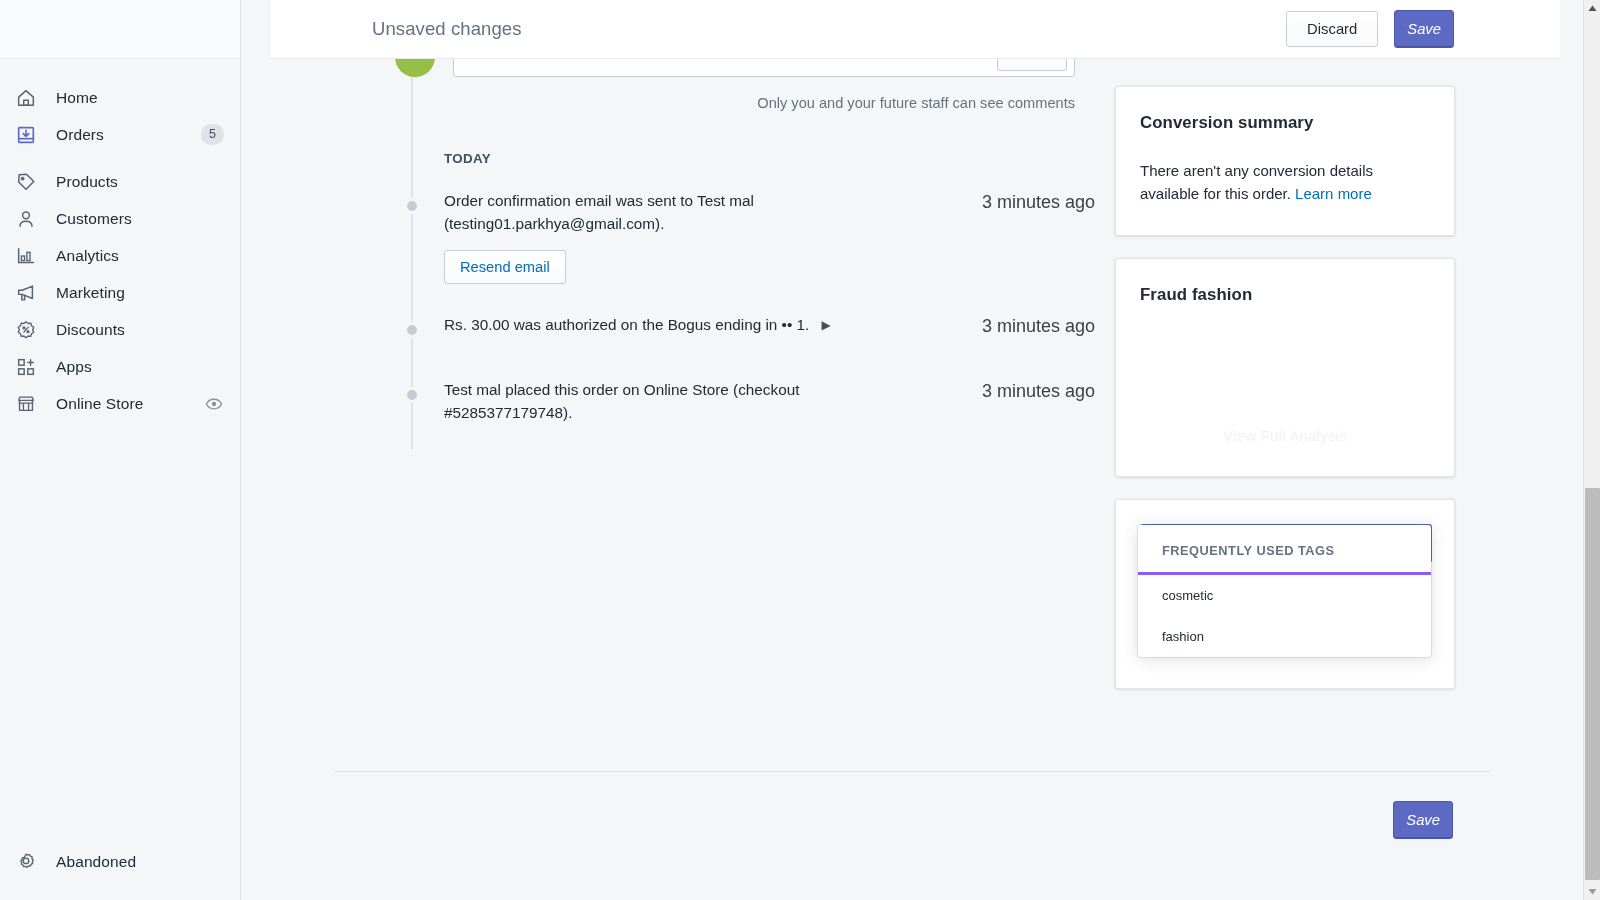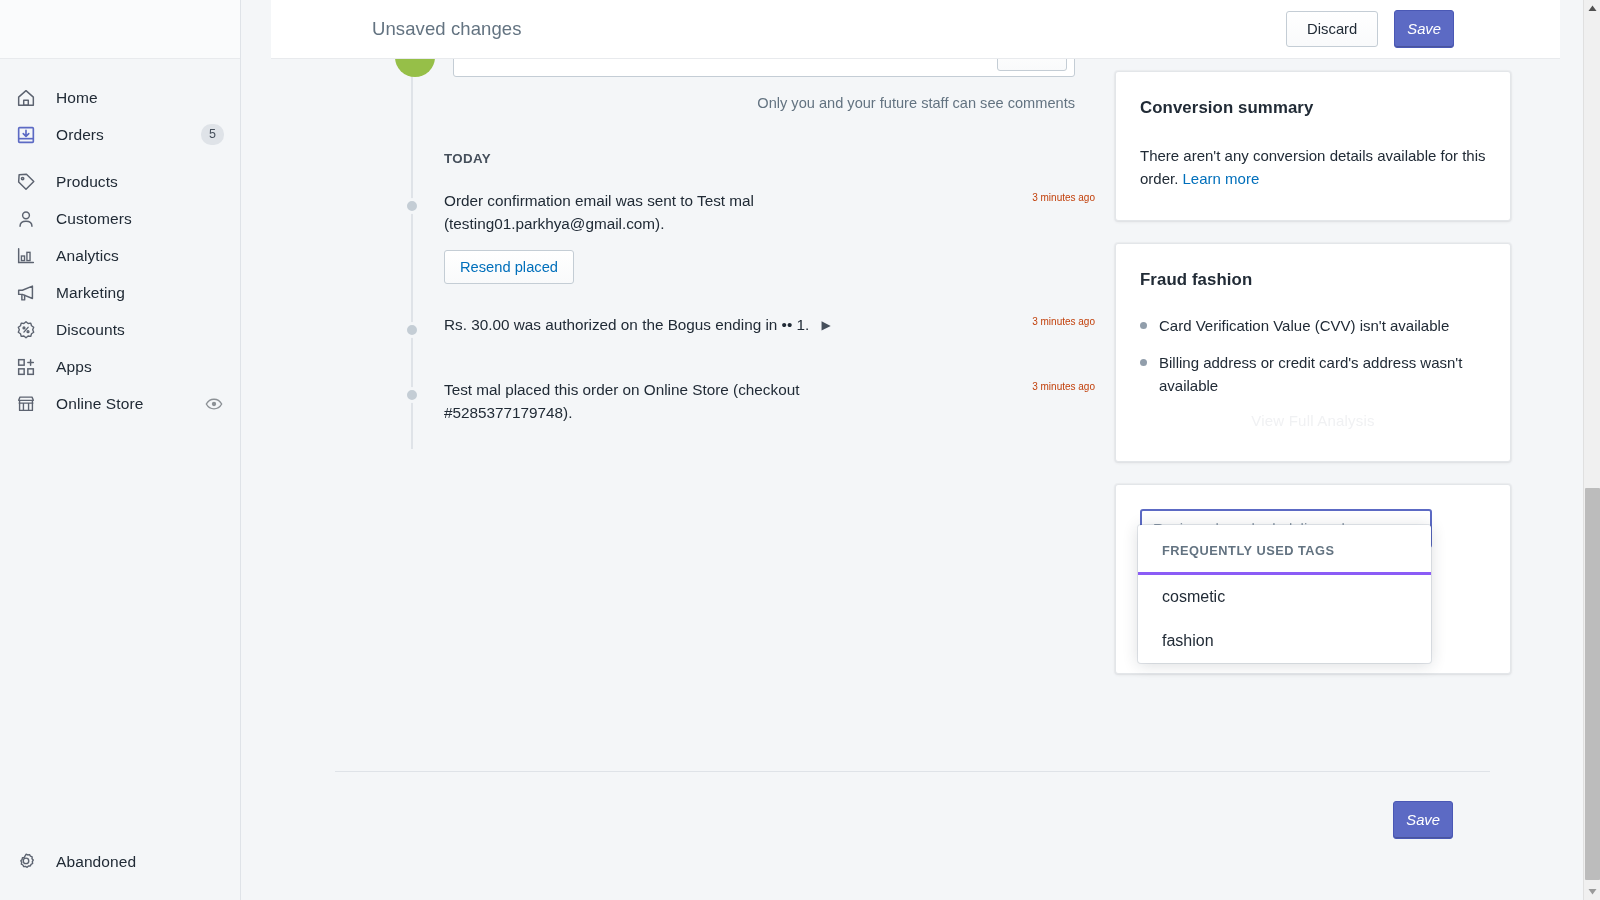--- a/index.html
+++ b/index.html
@@ -185,7 +185,7 @@
 
   
   #rightcol {
-    position: absolute; left: 844px; top: 0; width: 396px;
+    position: absolute; left: 844px; top: 15px; width: 340px;
   }
   .card {
     background: #ffffff;

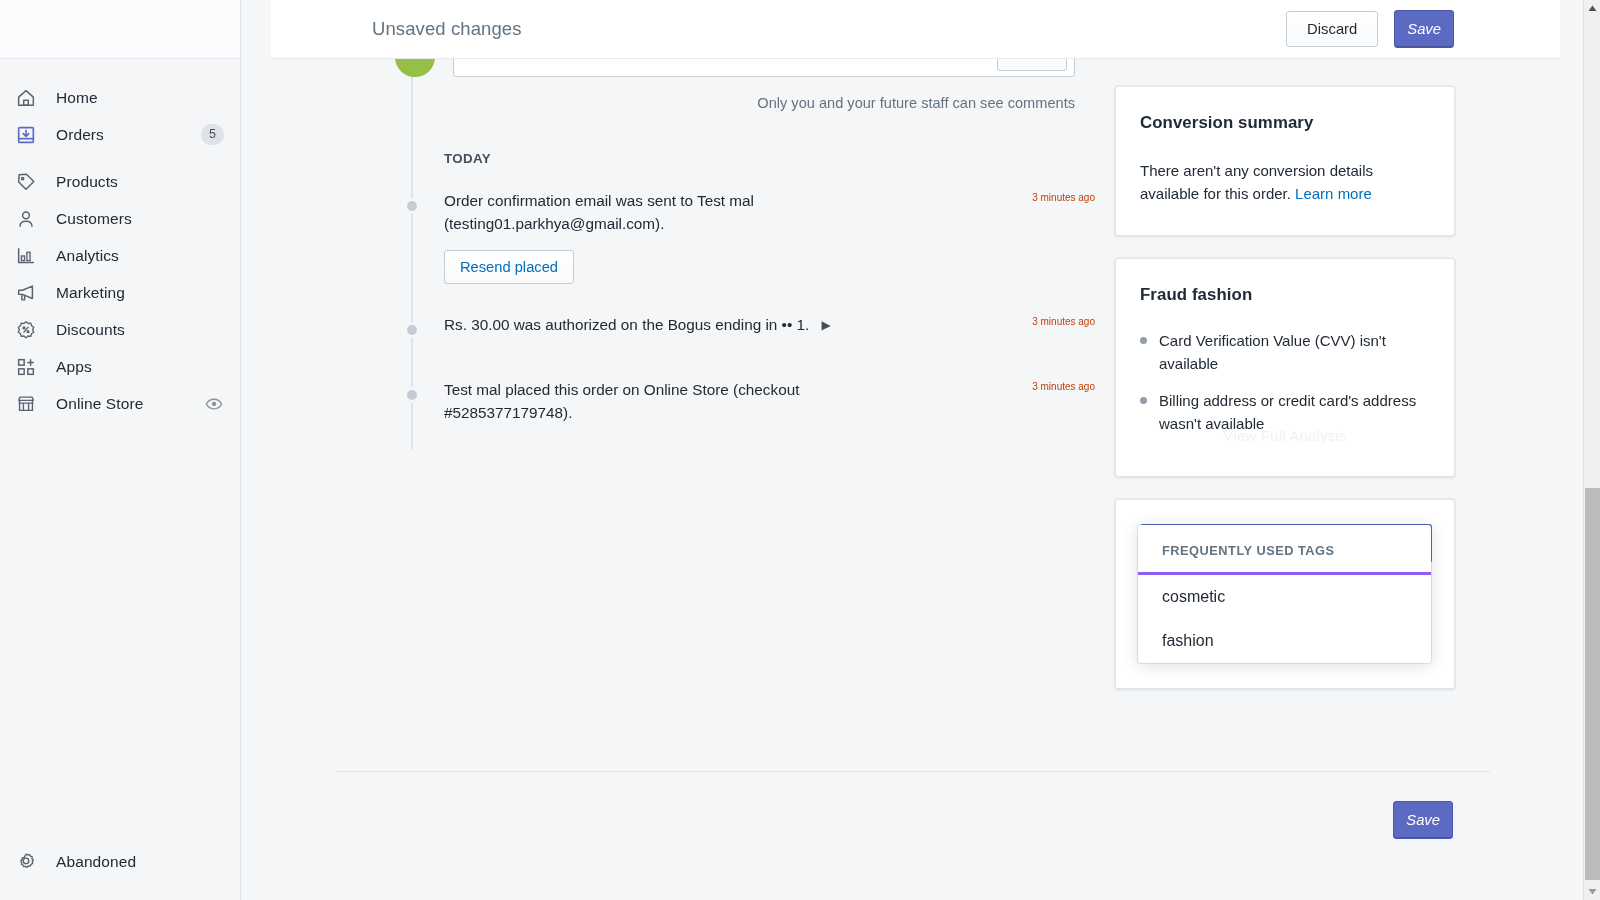--- a/index.html
+++ b/index.html
@@ -169,7 +169,7 @@
   }
   .tl-time {
     position: absolute; right: 0; top: 2px;
-    font-size: 10px; color: #c2410c;
+    font-size: 18px; color: #404040;
   }
   .tl-disclosure {
     display: inline-block; margin-left: 8px;

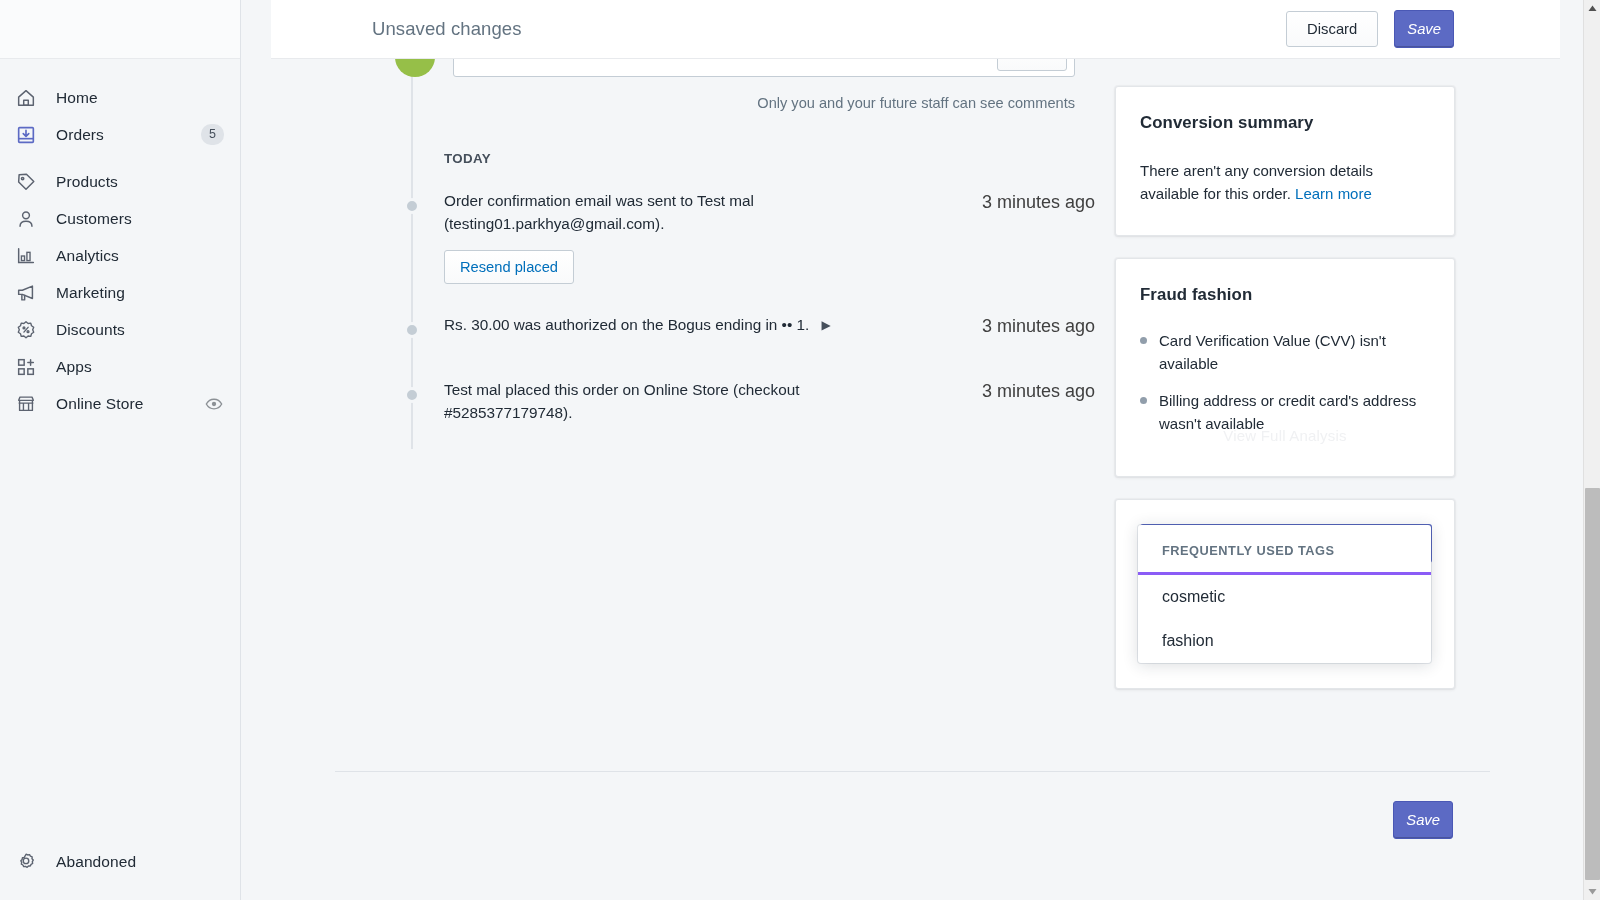--- a/index.html
+++ b/index.html
@@ -452,7 +452,7 @@
       <span class="tl-dot"></span>
       <div class="tl-text">Order confirmation email was sent to Test mal (testing01.parkhya@gmail.com).</div>
       <span class="tl-time">3 minutes ago</span>
-      <div id="resend-btn">Resend placed</div>
+      <div id="resend-btn">Resend email</div>
     </div>
 
     <div class="tl-event" style="margin-top:30px;">

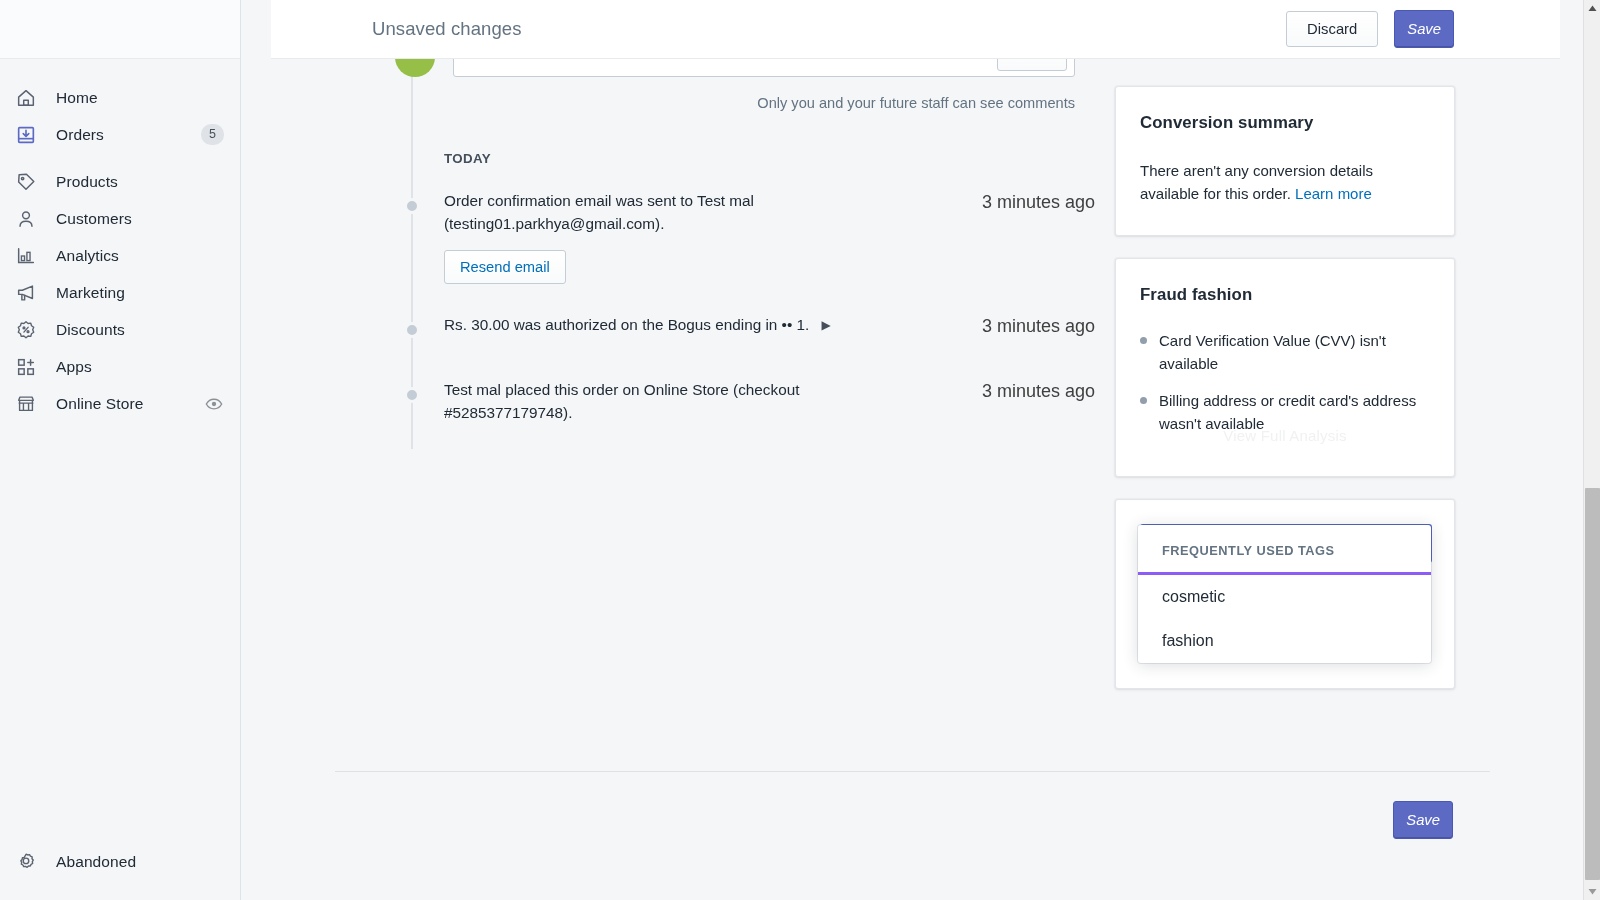--- a/index.html
+++ b/index.html
@@ -482,16 +482,6 @@
 
     <div class="card" id="card-fraud">
       <div class="card-title">Fraud fashion</div>
-      <ul class="fraud-list">
-        <li class="fraud-item">
-          <span class="fraud-bullet"></span>
-          <span>Card Verification Value (CVV) isn't available</span>
-        </li>
-        <li class="fraud-item">
-          <span class="fraud-bullet"></span>
-          <span>Billing address or credit card's address wasn't available</span>
-        </li>
-      </ul>
       <div id="view-full-analysis">View Full Analysis</div>
     </div>
 

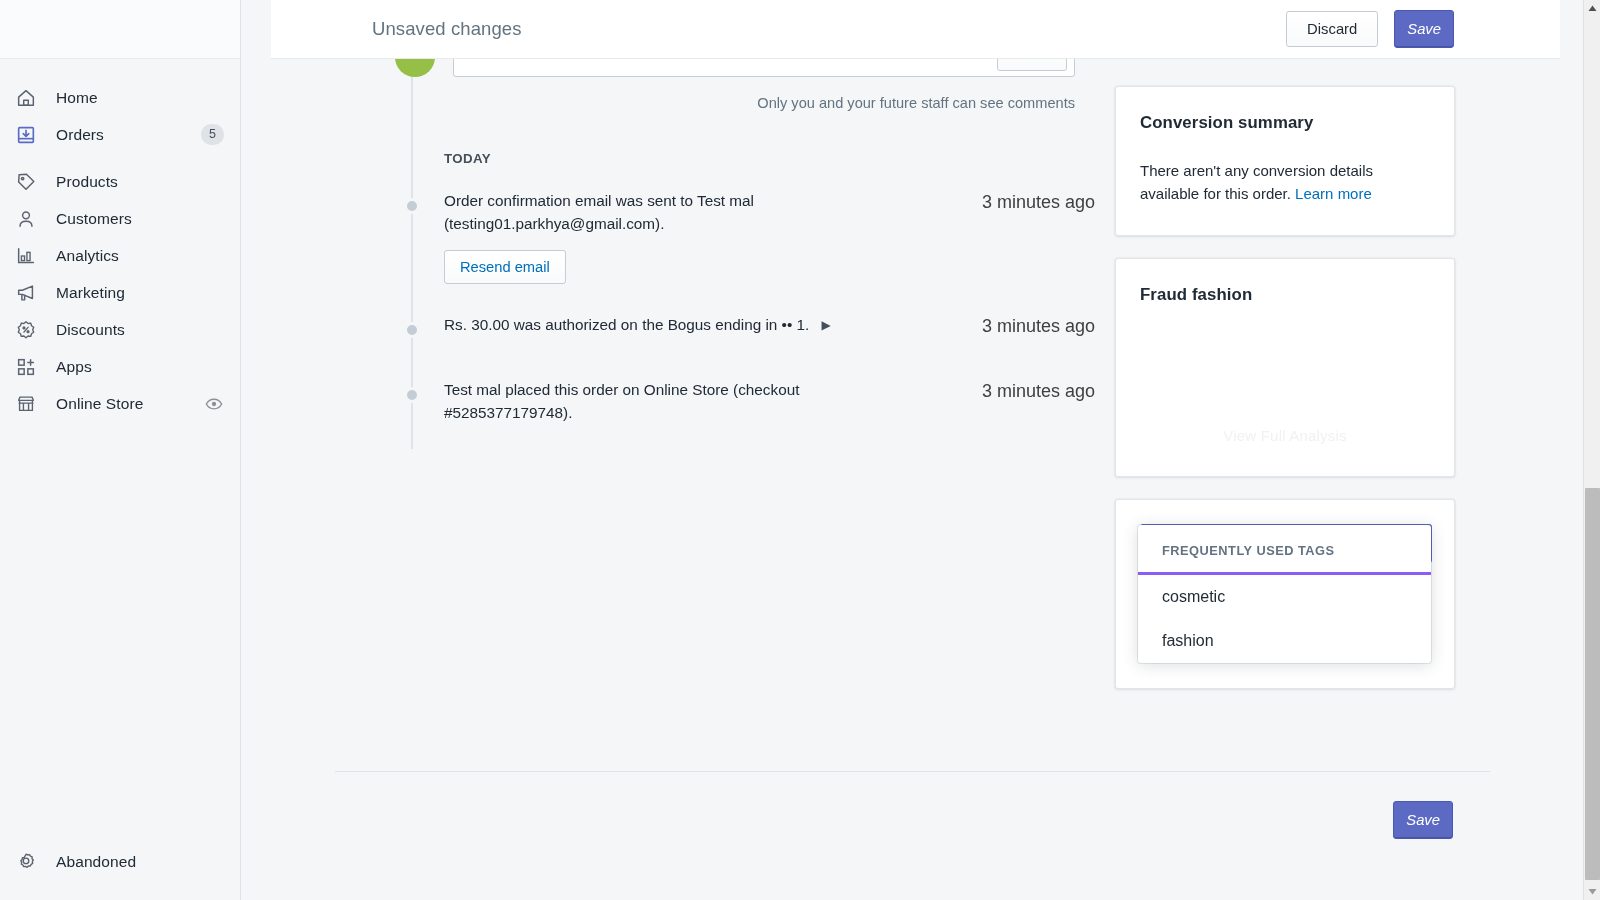--- a/index.html
+++ b/index.html
@@ -261,7 +261,7 @@
   }
   .dropdown-option {
     padding: 13px 24px;
-    font-size: 16px; color: #212b36; cursor: pointer;
+    font-size: 13px; color: #212b36; cursor: pointer;
   }
 
   

